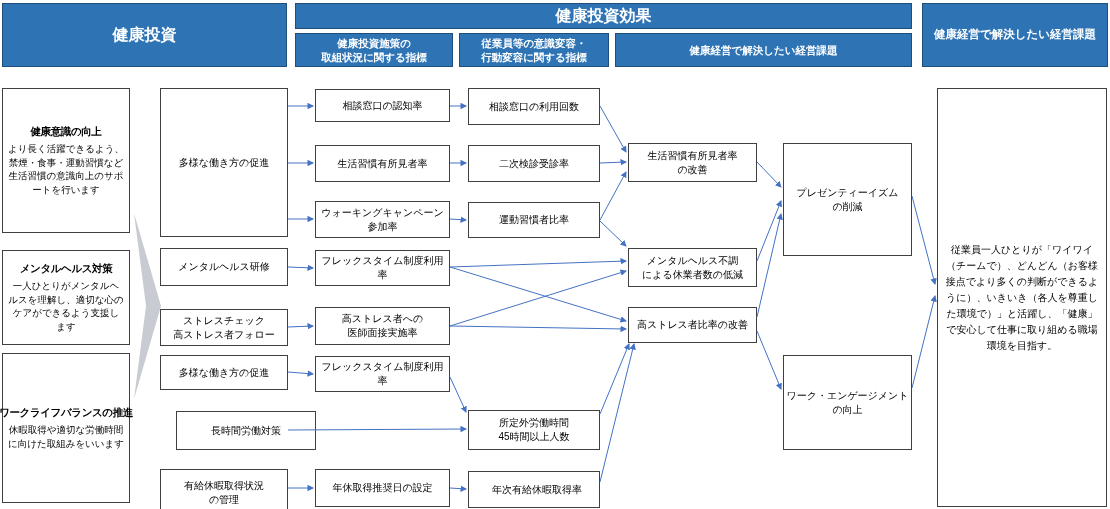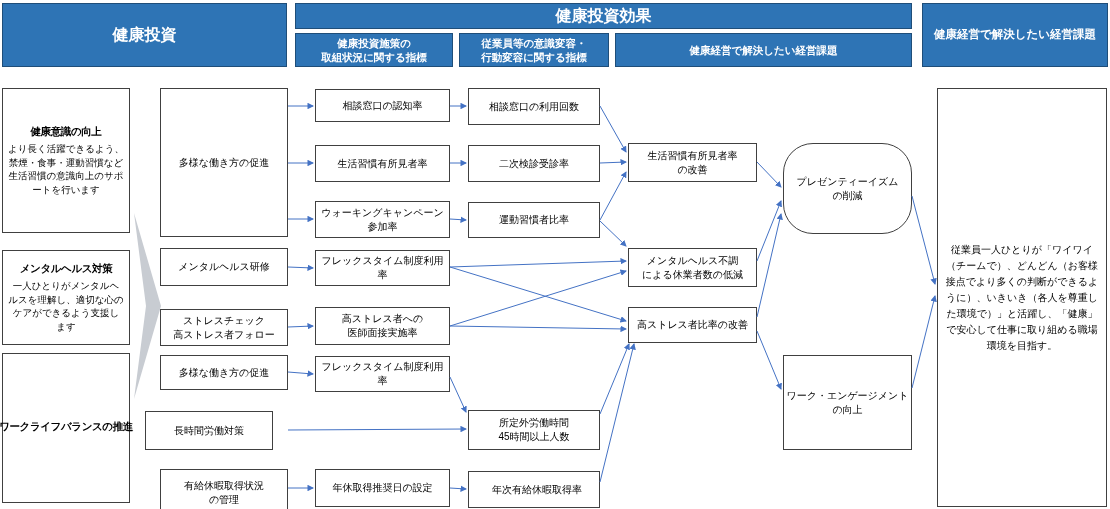--- a/index.html
+++ b/index.html
@@ -73,7 +73,7 @@
       <div class="node" id="node-g2" style="left: 628px; top: 248px; width: 129px; height: 39px;"><span>メンタルヘルス不調
 による休業者数の低減</span></div>
       <div class="node" id="node-g3" style="left: 628px; top: 307px; width: 129px; height: 36px;"><span>高ストレス者比率の改善</span></div>
-      <div class="node" id="node-f1" style="left: 783px; top: 143px; width: 129px; height: 91px; border-radius: 30px;"><span>プレゼンティーイズム
+      <div class="node" id="node-f1" style="left: 783px; top: 143px; width: 129px; height: 113px;"><span>プレゼンティーイズム
 の削減</span></div>
       <div class="node" id="node-f2" style="left: 783px; top: 355px; width: 129px; height: 95px;"><span>ワーク・エンゲージメント
 の向上</span></div>

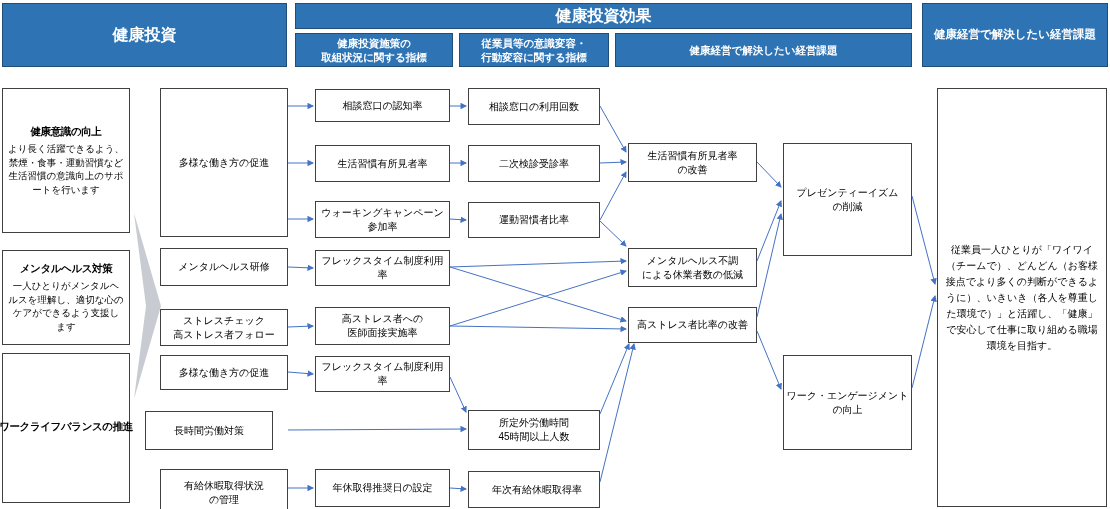--- a/index.html
+++ b/index.html
@@ -44,7 +44,7 @@
   <div id="nodes">
       <div class="node" id="node-invest1" style="left: 2px; top: 88px; width: 128px; height: 145px;"><div class="title">健康意識の向上</div><div class="desc">より長く活躍できるよう、禁煙・食事・運動習慣など生活習慣の意識向上のサポートを行います</div></div>
       <div class="node" id="node-invest2" style="left: 2px; top: 250px; width: 128px; height: 95px;"><div class="title">メンタルヘルス対策</div><div class="desc">一人ひとりがメンタルヘルスを理解し、適切な心のケアができるよう支援します</div></div>
-      <div class="node" id="node-invest3" style="left: 2px; top: 353px; width: 128px; height: 150px;"><div class="title">ワークライフバランスの推進</div></div>
+      <div class="node" id="node-invest3" style="left: 2px; top: 353px; width: 128px; height: 150px;"><div class="title">ワークライフバランスの推進</div><div class="desc">休暇取得や適切な労働時間に向けた取組みをいいます</div></div>
       <div class="node" id="node-m1" style="left: 160px; top: 88px; width: 128px; height: 149px;"><span>多様な働き方の促進</span></div>
       <div class="node" id="node-m2" style="left: 160px; top: 248px; width: 128px; height: 38px;"><span>メンタルヘルス研修</span></div>
       <div class="node" id="node-m3" style="left: 160px; top: 309px; width: 128px; height: 37px;"><span>ストレスチェック

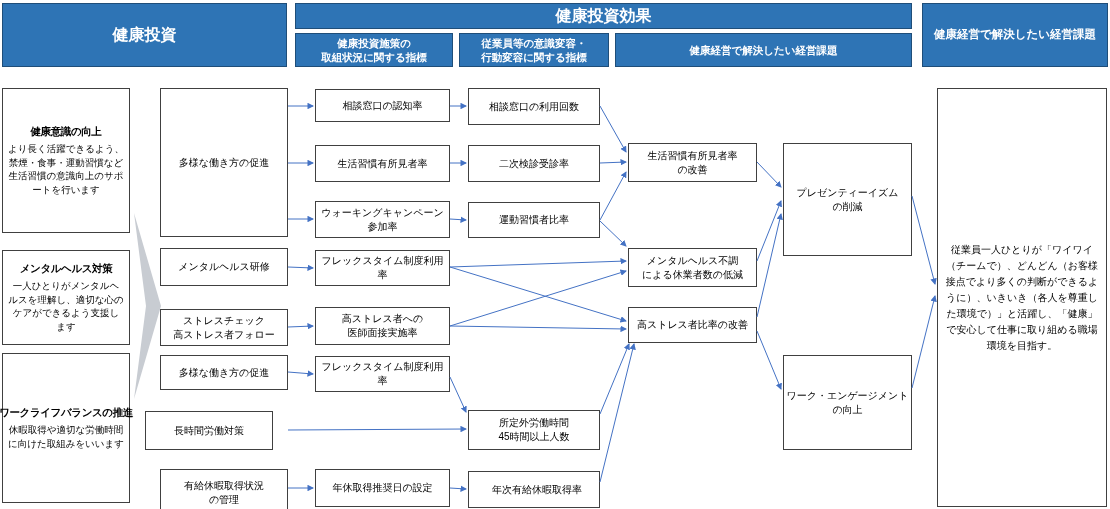--- a/index.html
+++ b/index.html
@@ -50,7 +50,7 @@
       <div class="node" id="node-m3" style="left: 160px; top: 309px; width: 128px; height: 37px;"><span>ストレスチェック
 高ストレス者フォロー</span></div>
       <div class="node" id="node-m4" style="left: 160px; top: 355px; width: 128px; height: 35px;"><span>多様な働き方の促進</span></div>
-      <div class="node" id="node-m5" style="left: 145px; top: 411px; width: 128px; height: 39px;"><span>長時間労働対策</span></div>
+      <div class="node" id="node-m5" style="left: 176px; top: 411px; width: 140px; height: 39px;"><span>長時間労働対策</span></div>
       <div class="node" id="node-m6" style="left: 160px; top: 469px; width: 128px; height: 48px;"><span>有給休暇取得状況
 の管理</span></div>
       <div class="node" id="node-k1" style="left: 315px; top: 89px; width: 135px; height: 33px;"><span>相談窓口の認知率</span></div>

